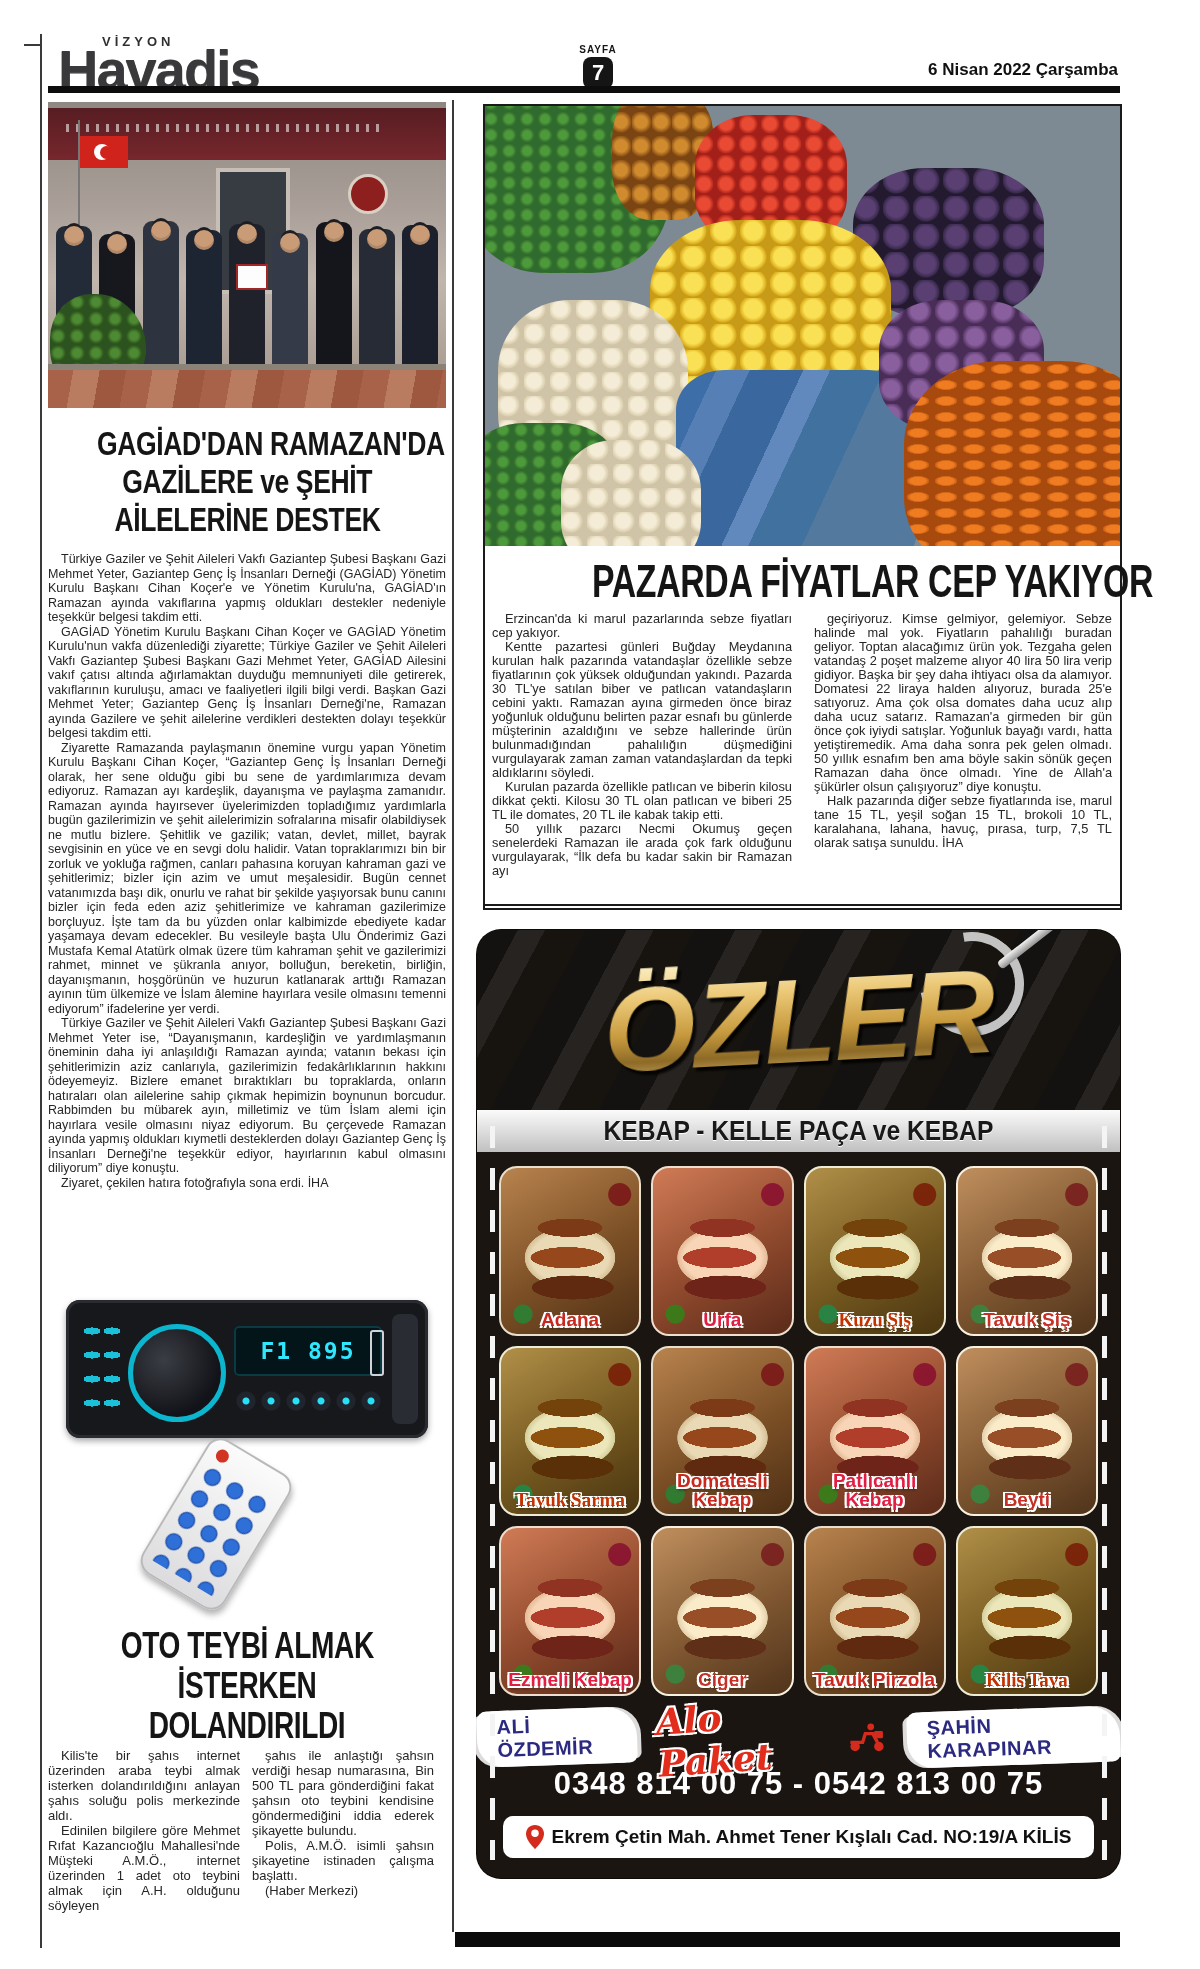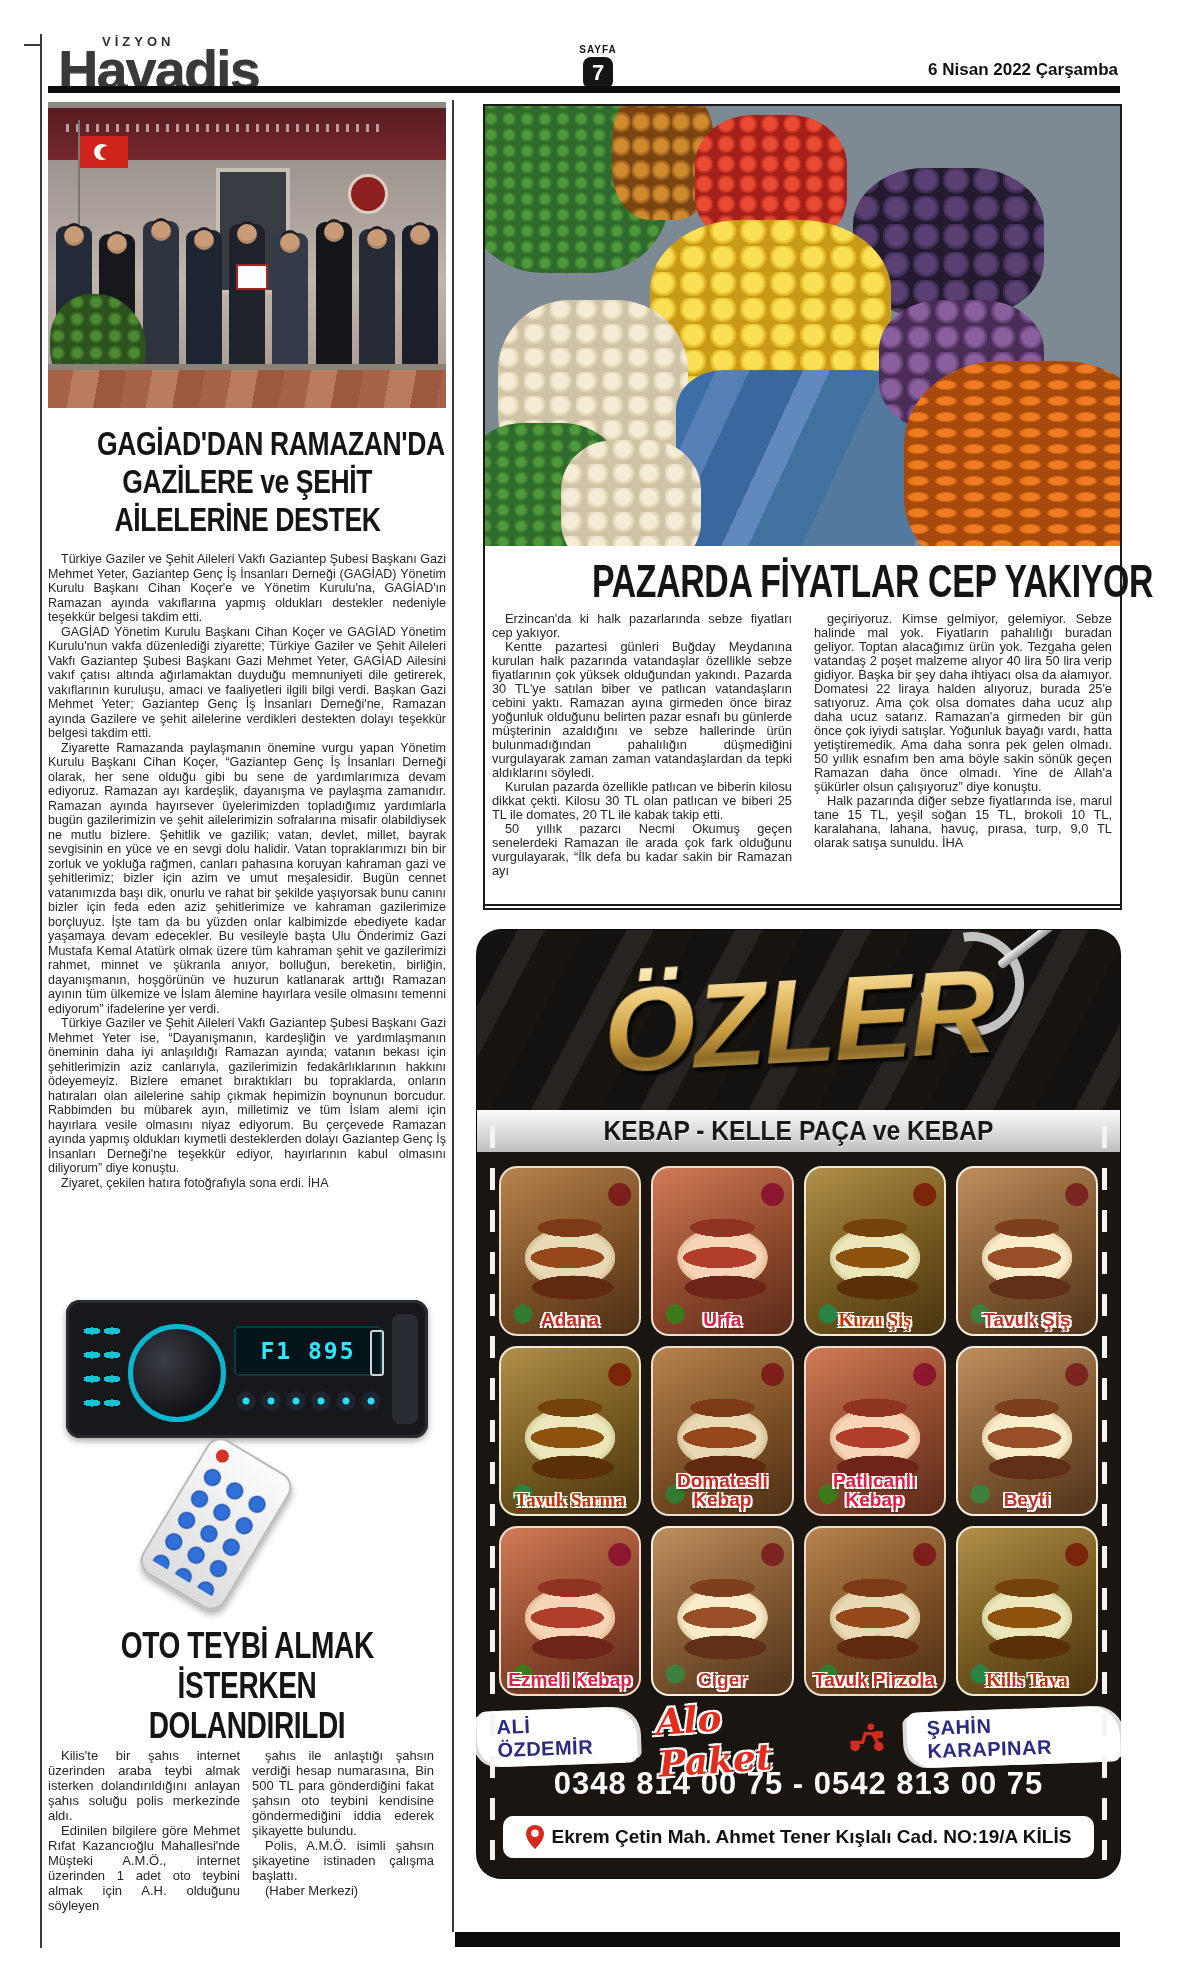--- a/index.html
+++ b/index.html
@@ -269,7 +269,7 @@
     <span class="cond">PAZARDA FİYATLAR CEP YAKIYOR</span>
   </div>
   <div class="abs copy paz-col paz-col1">
-    <p>Erzincan'da ki halk pazarlarında sebze fiyatları cep yakıyor.</p>
+    <p>Erzincan'da ki marul pazarlarında sebze fiyatları cep yakıyor.</p>
     <p>Kentte pazartesi günleri Buğday Meydanına kurulan halk pazarında vatandaşlar özellikle sebze fiyatlarının çok yüksek olduğundan yakındı. Pazarda 30 TL'ye satılan biber ve patlıcan vatandaşların cebini yaktı. Ramazan ayına girmeden önce biraz yoğunluk olduğunu belirten pazar esnafı bu günlerde müşterinin azaldığını ve sebze hallerinde ürün bulunmadığından pahalılığın düşmediğini vurgulayarak zaman zaman vatandaşlardan da tepki aldıklarını söyledi.</p>
     <p>Kurulan pazarda özellikle patlıcan ve biberin kilosu dikkat çekti. Kilosu 30 TL olan patlıcan ve biberi 25 TL ile domates, 20 TL ile kabak takip etti.</p>
     <p>50 yıllık pazarcı Necmi Okumuş geçen senelerdeki Ramazan ile arada çok fark olduğunu vurgulayarak, “İlk defa bu kadar sakin bir Ramazan ayı</p>

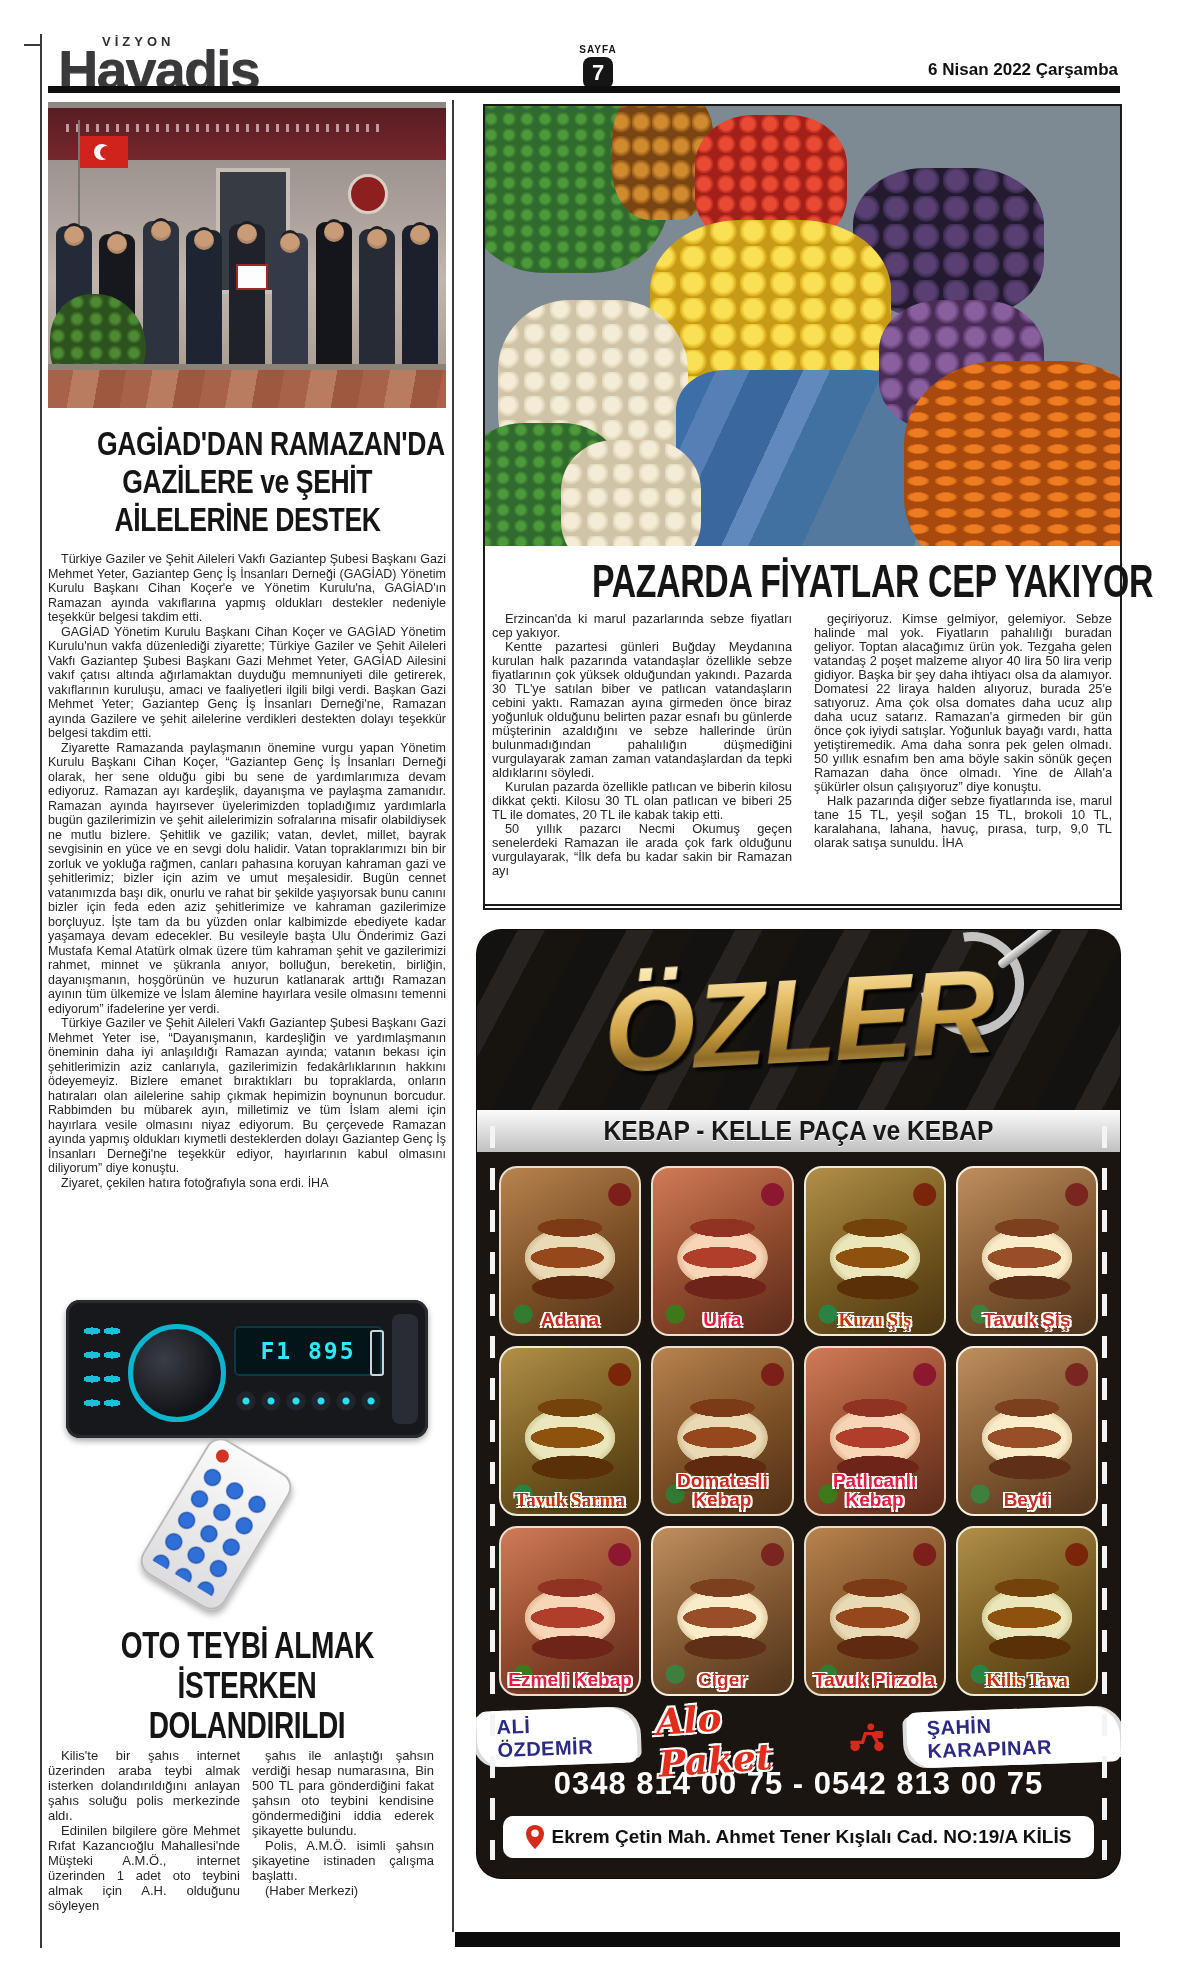--- a/index.html
+++ b/index.html
@@ -276,7 +276,7 @@
   </div>
   <div class="abs copy paz-col paz-col2">
     <p>geçiriyoruz. Kimse gelmiyor, gelemiyor. Sebze halinde mal yok. Fiyatların pahalılığı buradan geliyor. Toptan alacağımız ürün yok. Tezgaha gelen vatandaş 2 poşet malzeme alıyor 40 lira 50 lira verip gidiyor. Başka bir şey daha ihtiyacı olsa da alamıyor. Domatesi 22 liraya halden alıyoruz, burada 25'e satıyoruz. Ama çok olsa domates daha ucuz alıp daha ucuz satarız. Ramazan'a girmeden bir gün önce çok iyiydi satışlar. Yoğunluk bayağı vardı, hatta yetiştiremedik. Ama daha sonra pek gelen olmadı. 50 yıllık esnafım ben ama böyle sakin sönük geçen Ramazan daha önce olmadı. Yine de Allah'a şükürler olsun çalışıyoruz” diye konuştu.</p>
-    <p>Halk pazarında diğer sebze fiyatlarında ise, marul tane 15 TL, yeşil soğan 15 TL, brokoli 10 TL, karalahana, lahana, havuç, pırasa, turp, 9,0 TL olarak satışa sunuldu. İHA</p>
+    <p>Halk pazarında diğer sebze fiyatlarında ise, marul tane 15 TL, yeşil soğan 15 TL, brokoli 10 TL, karalahana, lahana, havuç, pırasa, turp, 7,5 TL olarak satışa sunuldu. İHA</p>
   </div>
   <div class="abs hrule-paz"></div>
 

